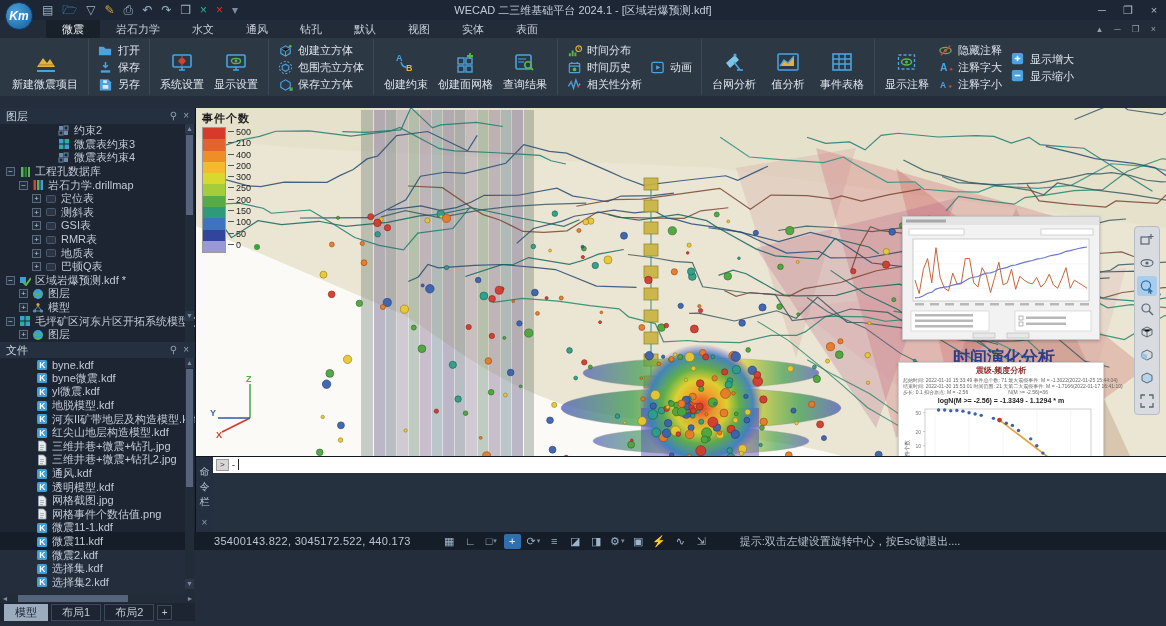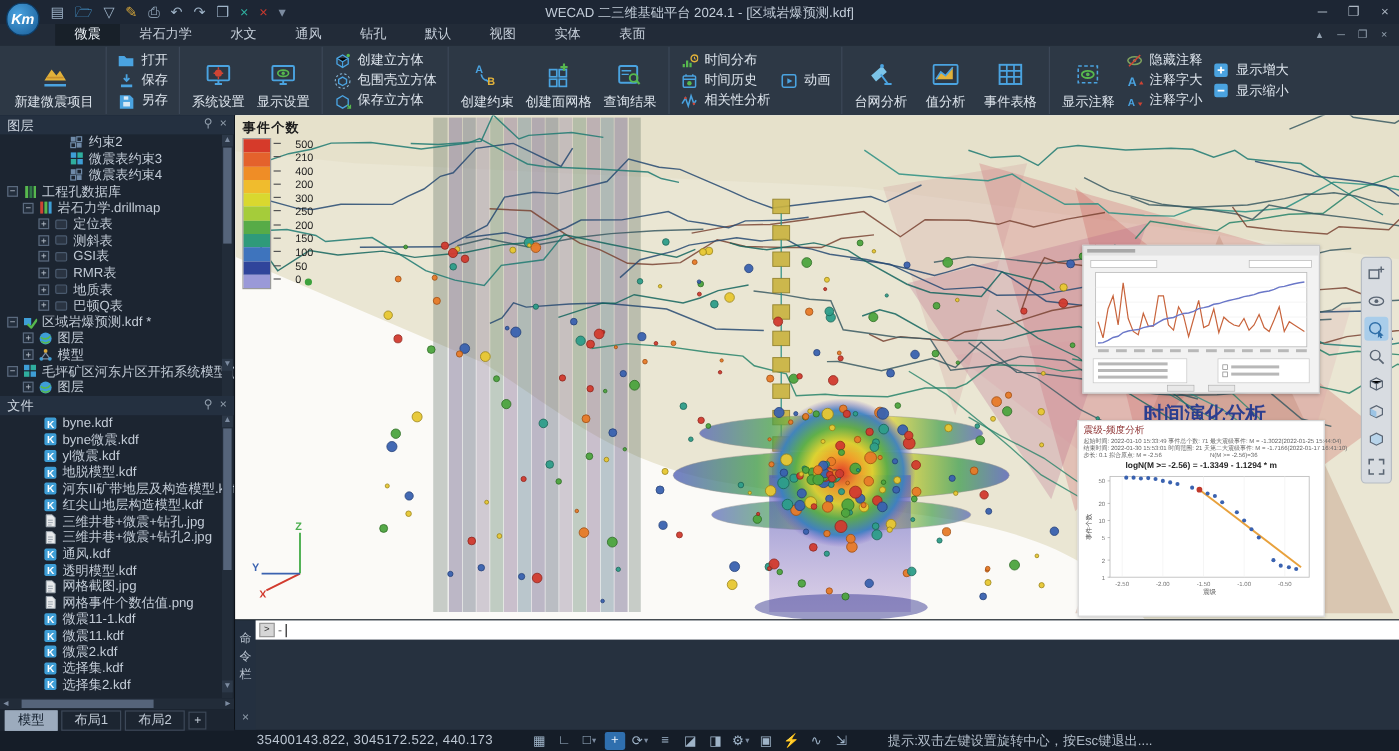--- a/index.html
+++ b/index.html
@@ -33,7 +33,7 @@
   .bigbtn svg{display:block;}
   .smallbtn{display:flex;align-items:center;gap:5px;font-size:11px;color:#dde4ec;line-height:16px;padding:0 2px;}
   
-  .main{display:flex;height:512px;}
+  .main{display:flex;height:424px;margin-top:12px;}
   .sidebar{width:196px;background:#1c2531;display:flex;flex-direction:column;border-right:1px solid #0d1219;}
   .panel-h{height:16px;background:#243040;color:#cdd5df;font-size:11px;display:flex;align-items:center;padding:0 6px;gap:6px;flex:none;}
   .panel-h .sp{flex:1;}

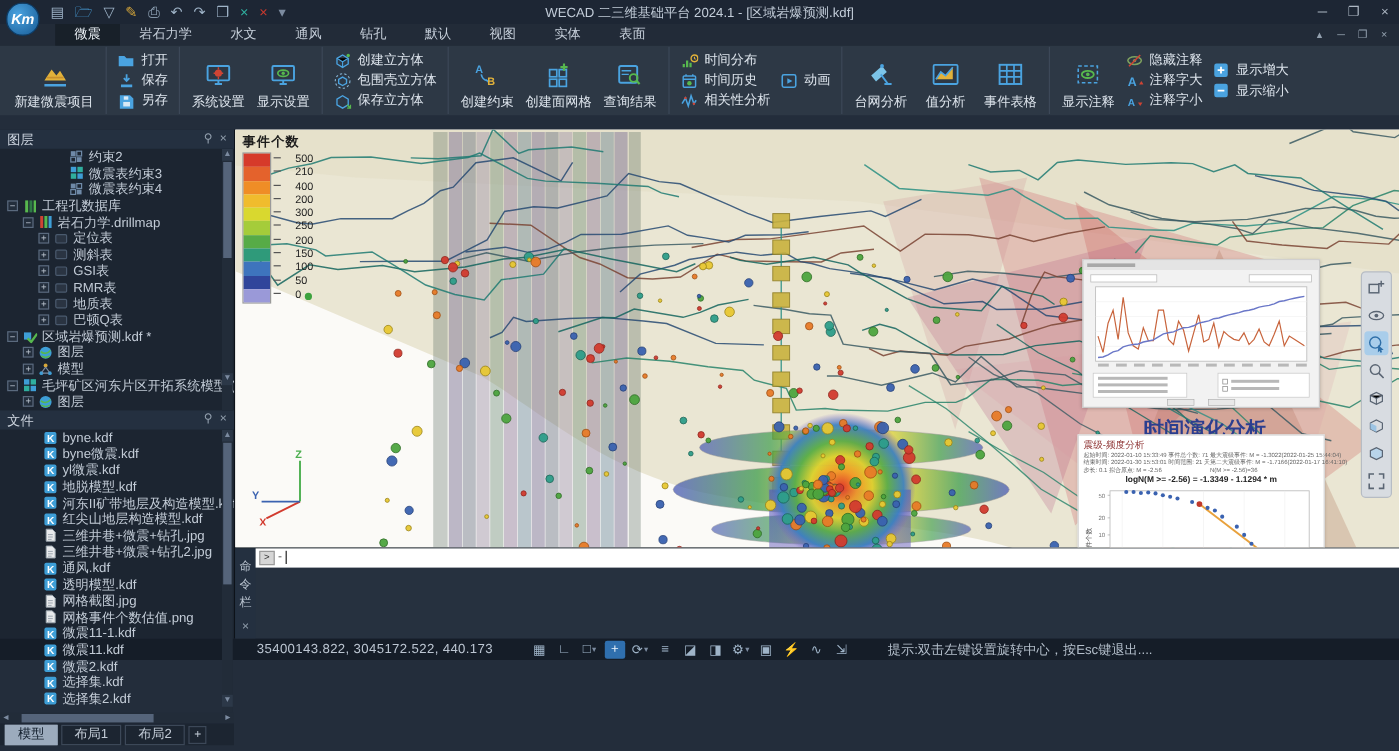--- a/index.html
+++ b/index.html
@@ -64,7 +64,7 @@
   .lcells{display:flex;flex-direction:column;border:1px solid #9a9a9a;}
   .lcell{width:22px;height:11.3px;}
   .lticks{display:flex;flex-direction:column;margin-left:2px;}
-  .ltick{height:11.3px;font-size:9px;line-height:11px;display:flex;align-items:flex-start;gap:12px;color:#222;}
+  .ltick{height:11.3px;font-size:9px;line-height:11px;display:flex;align-items:flex-start;gap:2px;color:#222;}
   .ltick i{display:block;width:6px;height:1px;background:#555;margin-top:4px;}
   .lmark{position:absolute;left:52px;top:133px;width:6px;height:6px;border-radius:50%;background:#3da23d;}
   .triad{position:absolute;left:14px;bottom:18px;}

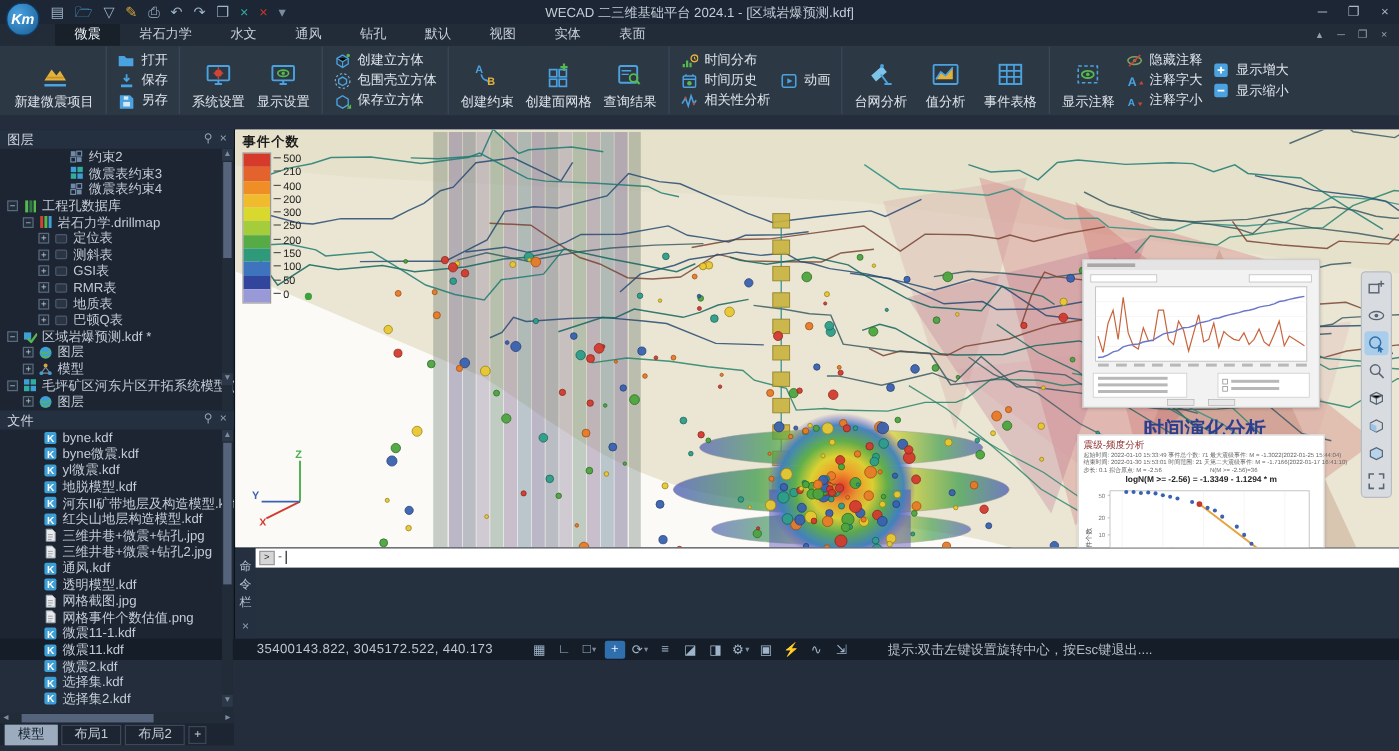--- a/index.html
+++ b/index.html
@@ -72,7 +72,7 @@
   .timecard{position:absolute;left:706px;top:108px;width:198px;height:124px;background:#f2f2f2;border:1px solid #c9c9c9;box-shadow:0 1px 3px rgba(0,0,0,.25);}
   .timecap{position:absolute;left:678px;top:238px;width:260px;text-align:center;font-size:17px;font-weight:bold;color:#2c3e8f;}
   .freqcard{position:absolute;left:702px;top:254px;width:206px;height:164px;background:#fff;border:1px solid #d4d4d4;box-shadow:0 1px 3px rgba(0,0,0,.25);padding:2px 4px;}
-  .fq-title{font-size:8px;font-weight:normal;color:#8c2f2f;}
+  .fq-title{text-align:center;font-size:8px;font-weight:bold;color:#8c2f2f;}
   .fq-meta{display:flex;justify-content:space-between;font-size:5px;color:#666;line-height:6px;margin-top:1px;}
   .fq-meta div{white-space:nowrap;}
   .fq-formula{text-align:center;font-size:7px;font-weight:bold;color:#222;margin:2px 0 1px;}

